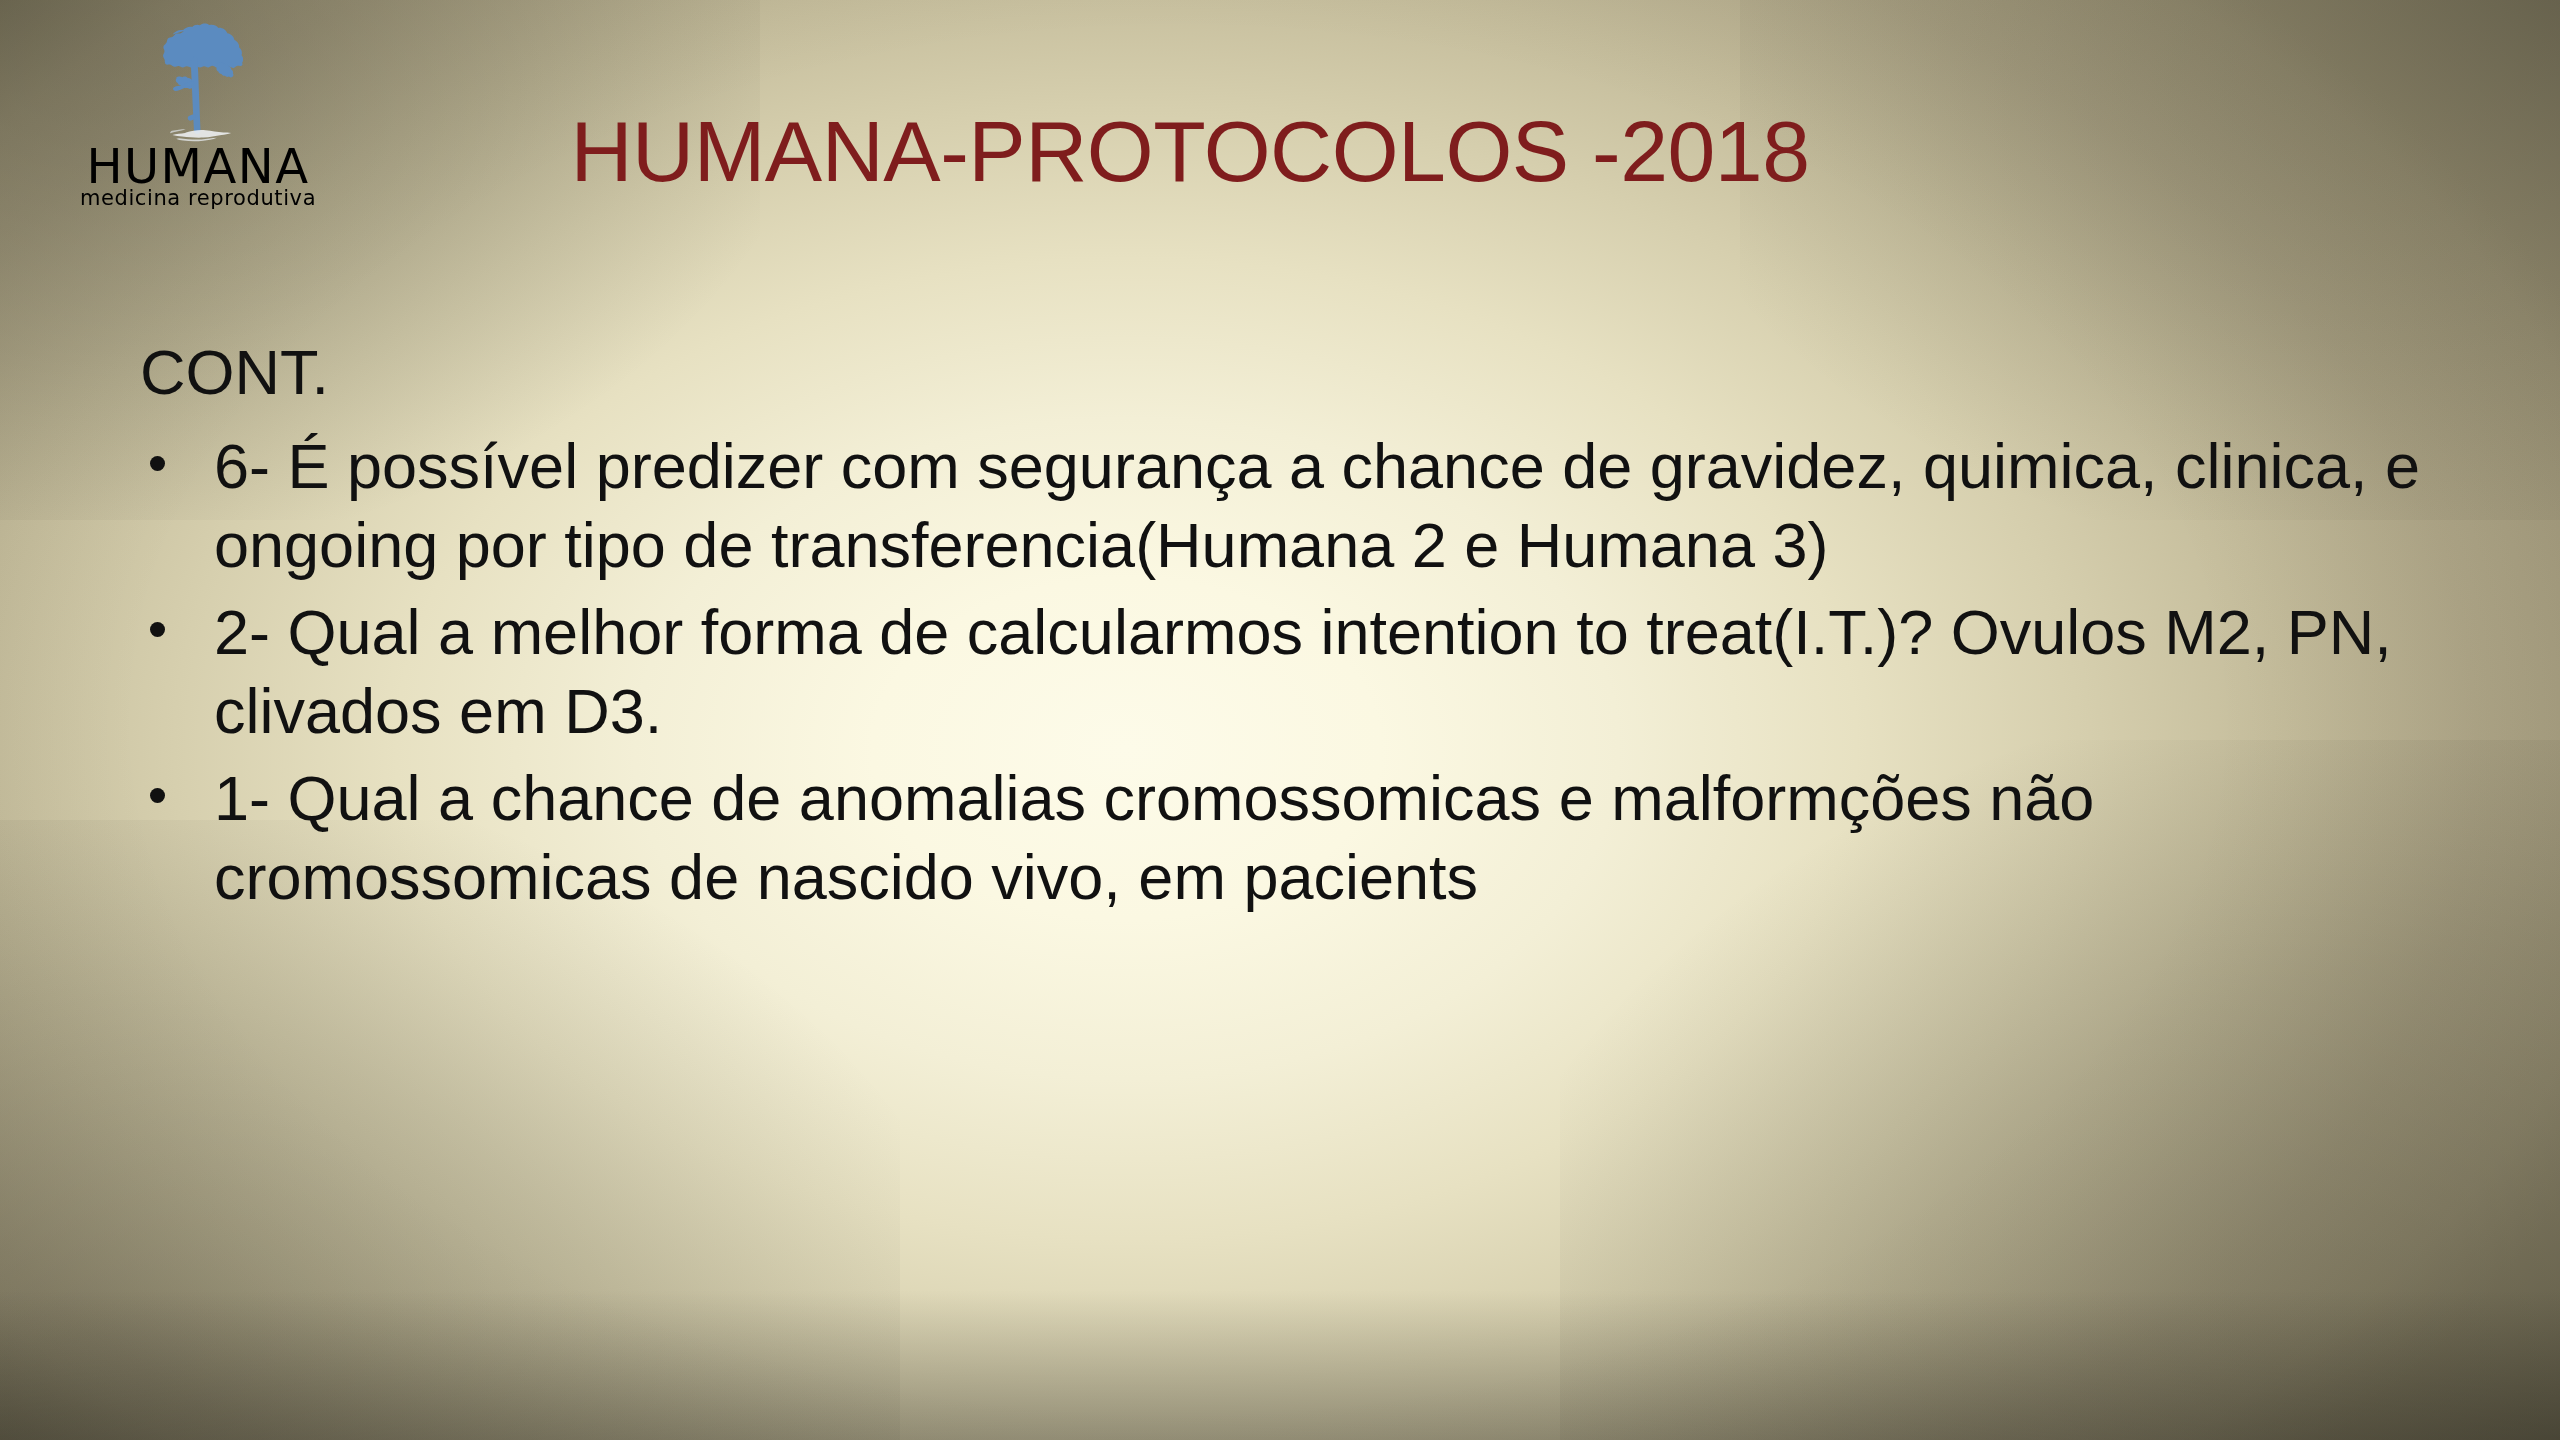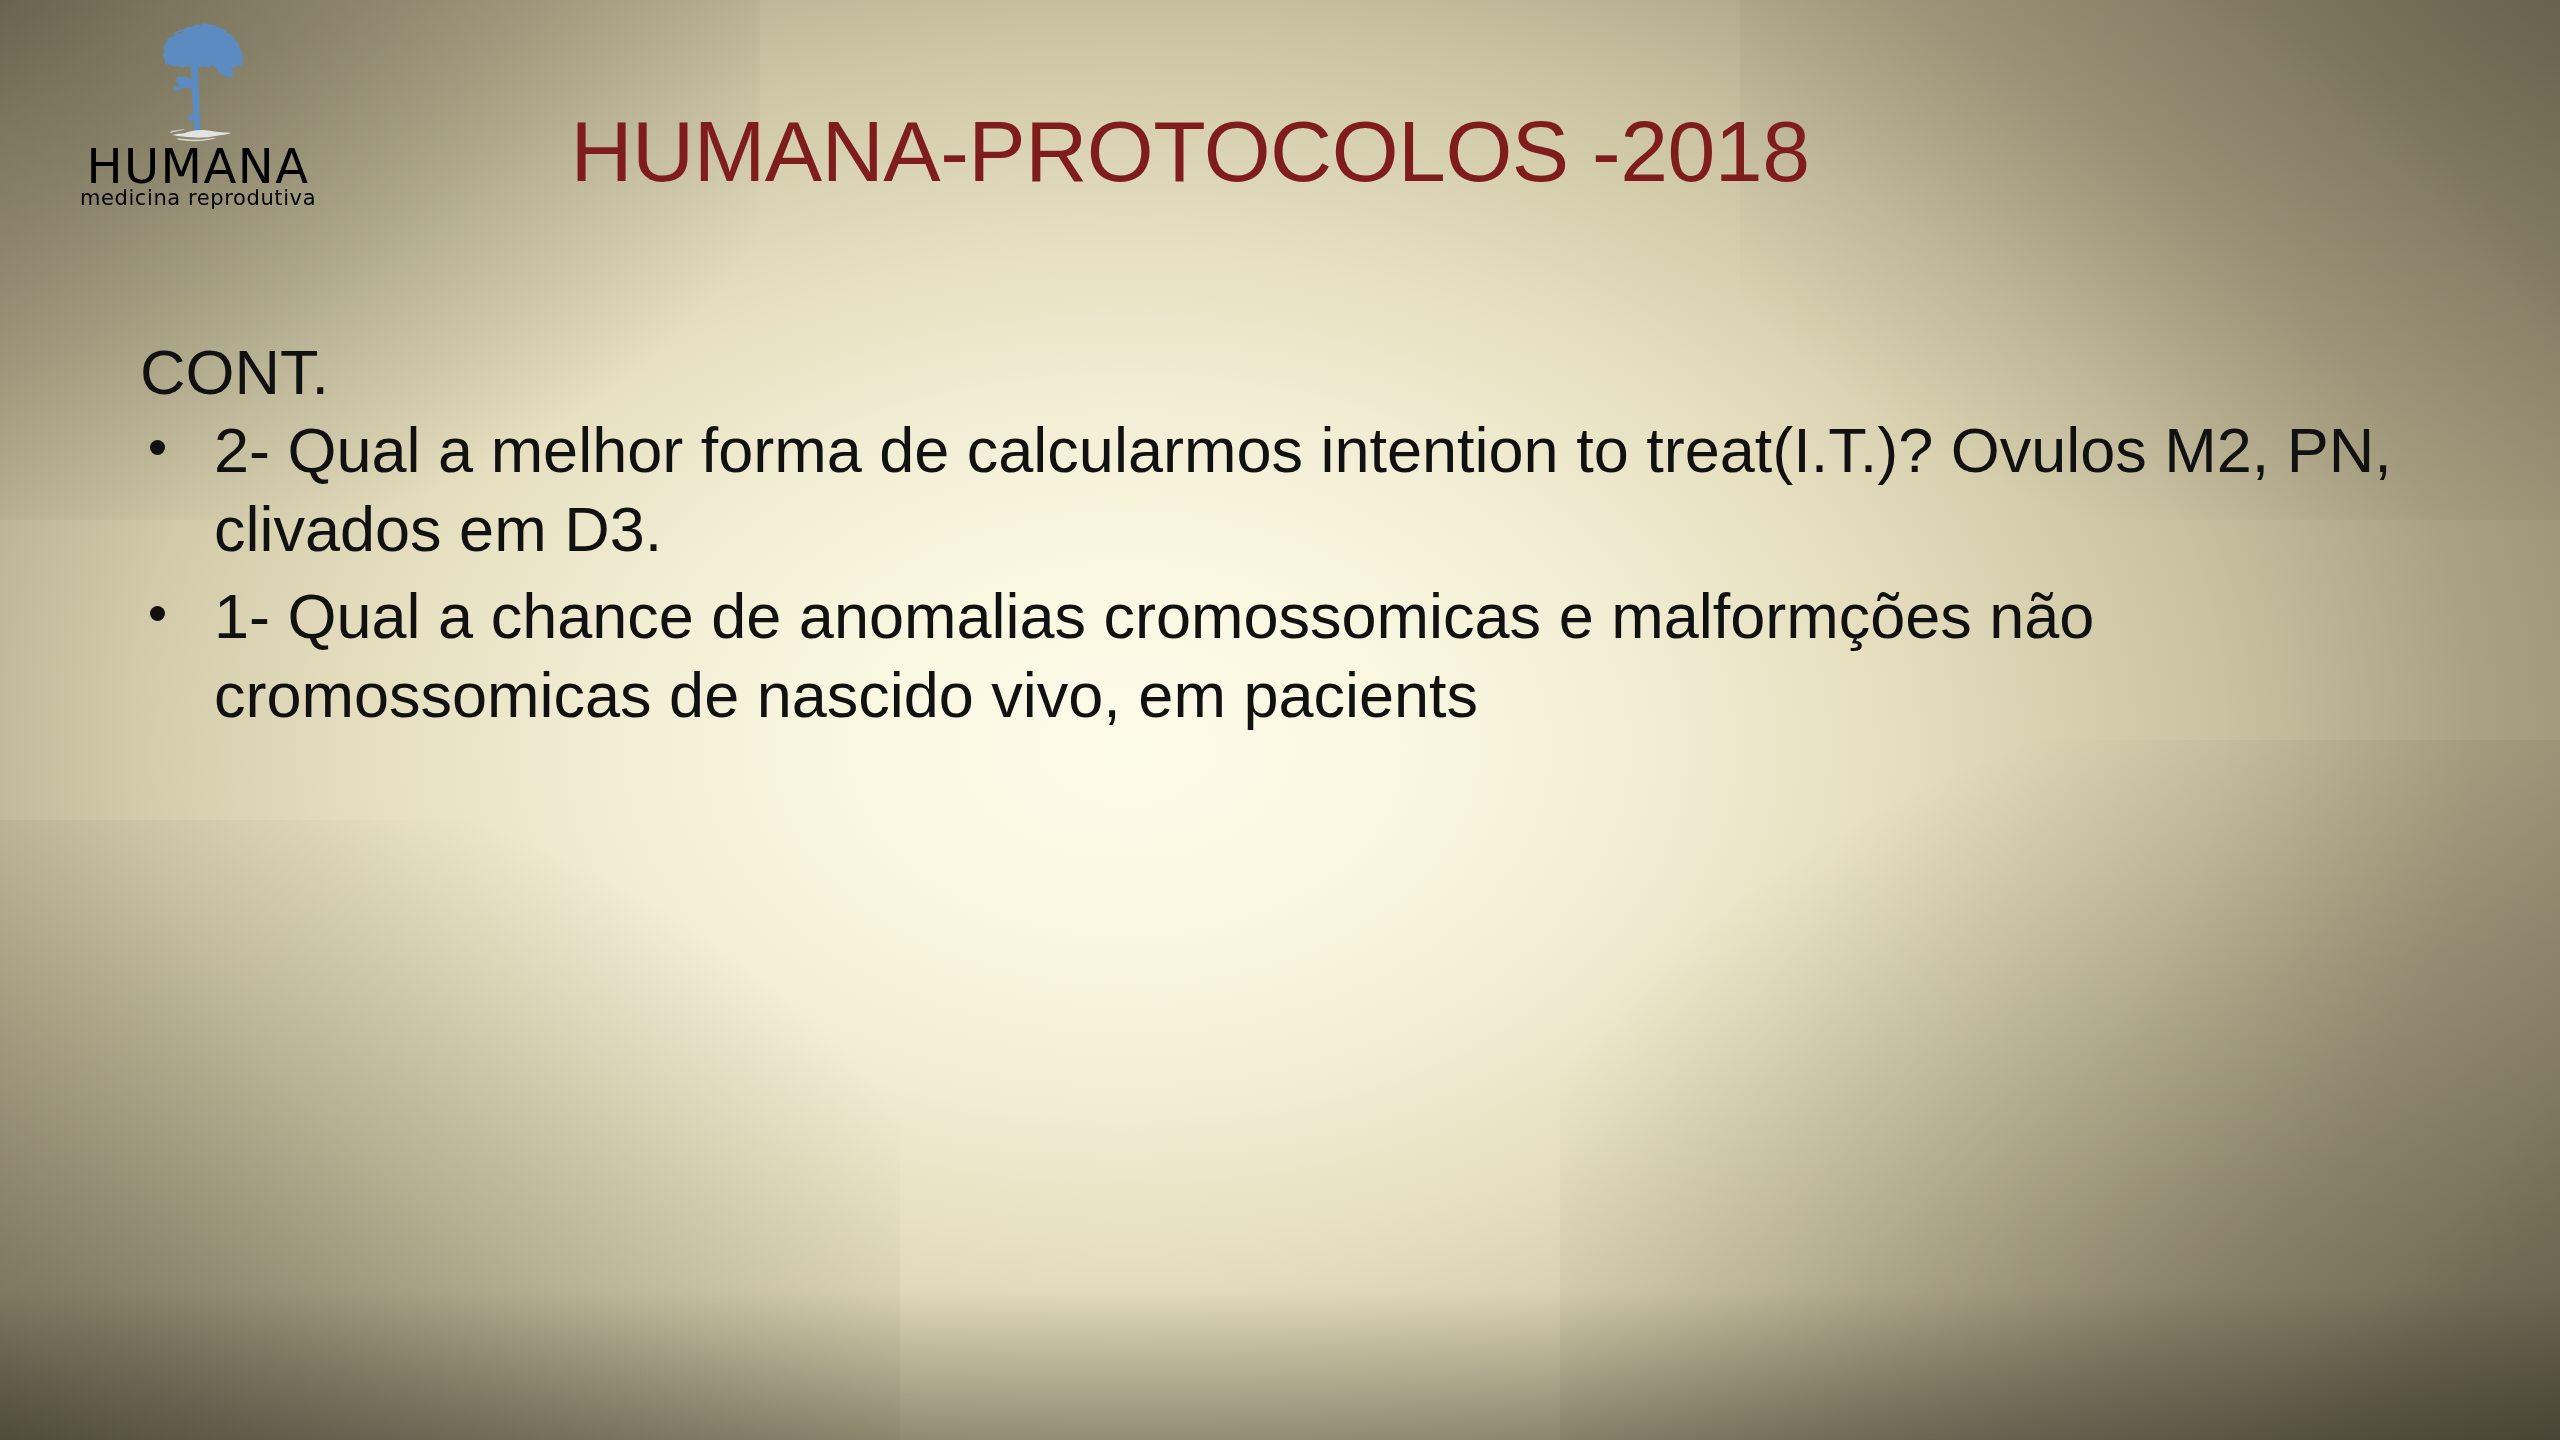--- a/index.html
+++ b/index.html
@@ -139,7 +139,7 @@
     line-height: 1.255;
   }
   #cont-heading {
-    margin: 0 0 0 0;
+    margin: 0 0 16px 0;
     padding: 0;
     font-size: 63px;
     line-height: 1.22;

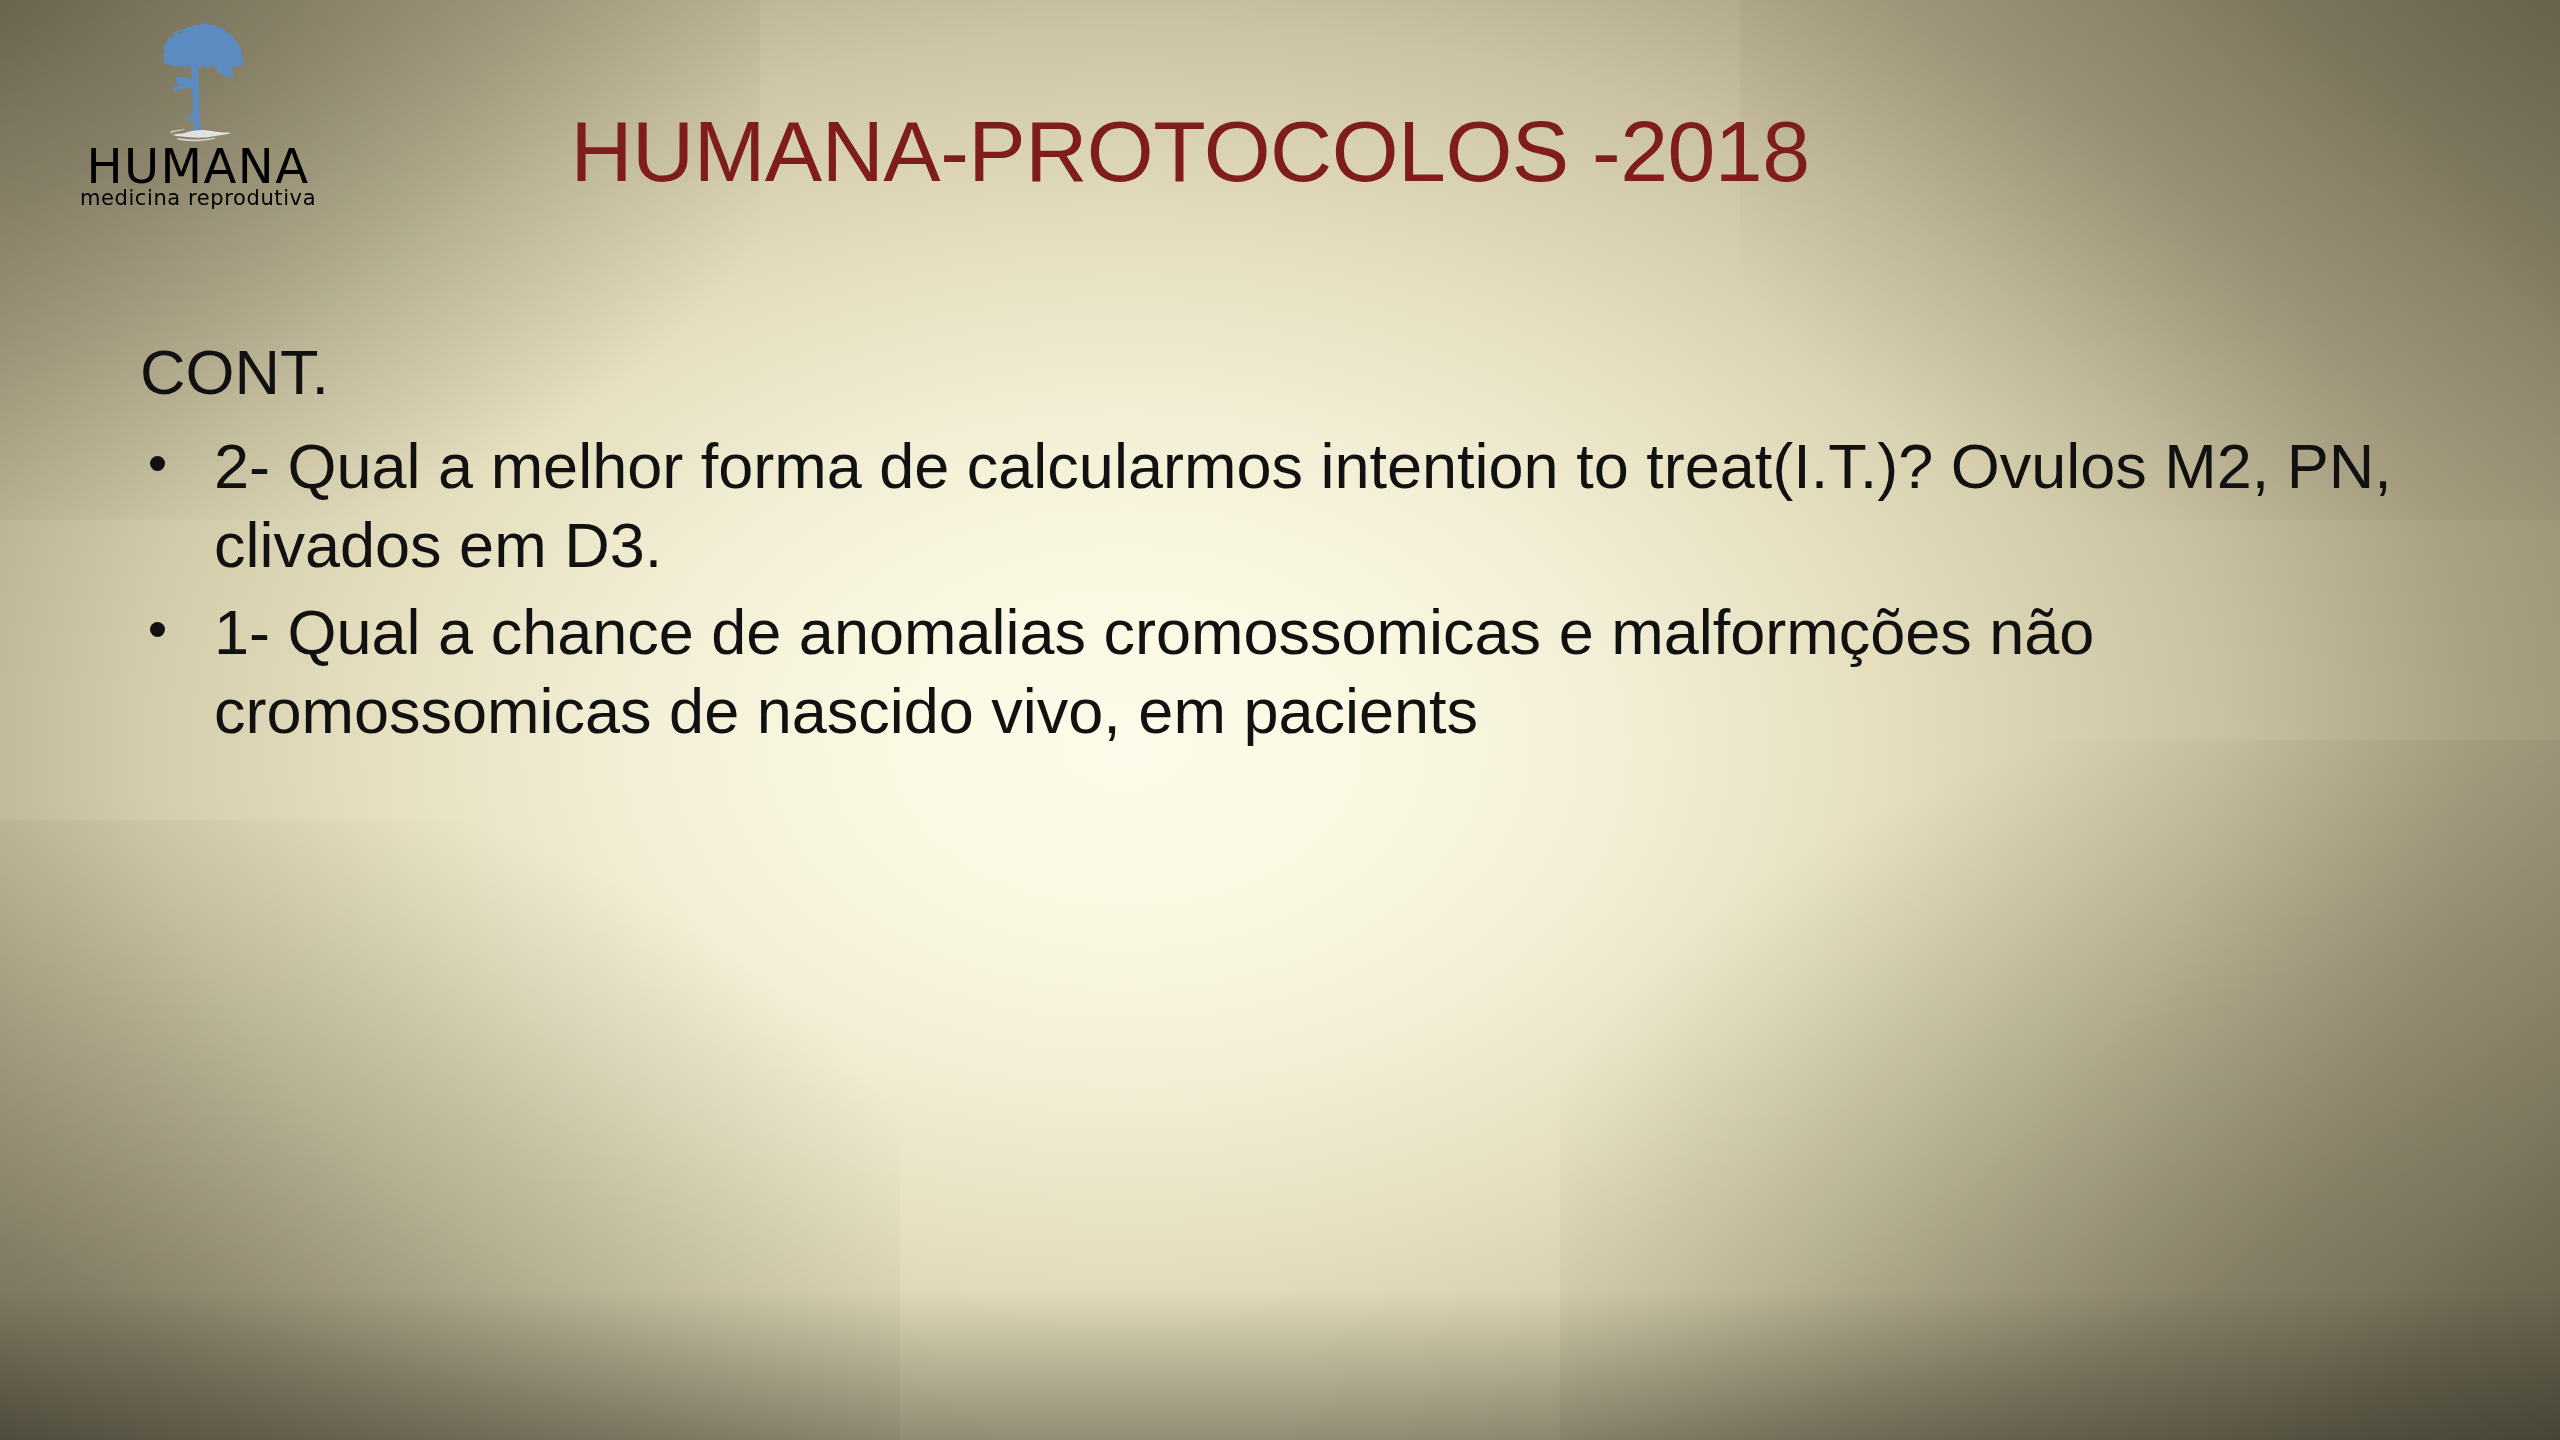--- a/index.html
+++ b/index.html
@@ -219,6 +219,10 @@
     <ul id="bullet-list">
       <li class="bullet-item">
         <span class="bullet-dot"></span>
+        <span class="bullet-text">6- É possível predizer com segurança a chance de gravidez, quimica, clinica, e ongoing por tipo de transferencia(Humana 2 e Humana 3)</span>
+      </li>
+      <li class="bullet-item">
+        <span class="bullet-dot"></span>
         <span class="bullet-text">2- Qual a melhor forma de calcularmos intention to treat(I.T.)? Ovulos M2, PN, clivados em D3.</span>
       </li>
       <li class="bullet-item">

